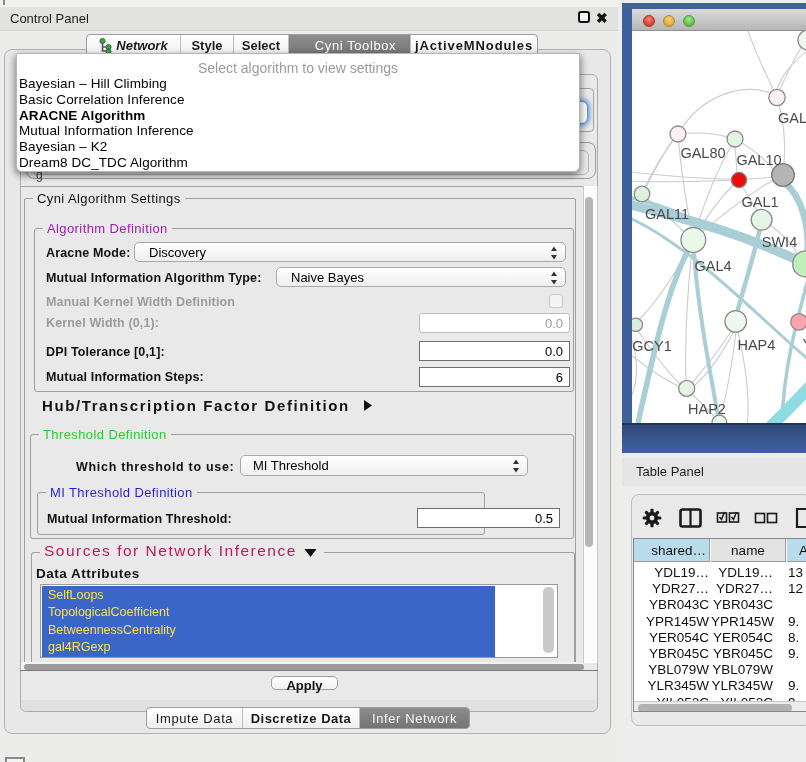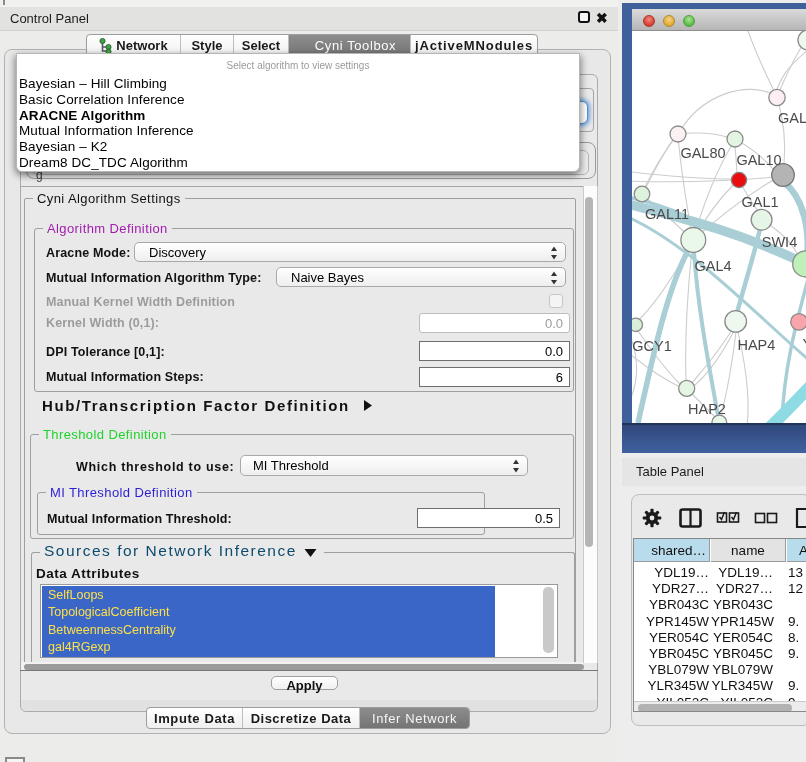--- a/index.html
+++ b/index.html
@@ -62,7 +62,7 @@
 <div id="innerpanel" class="abs"></div>
 
 <div id="tabs" class="abs">
-  <div class="tab" style="width:94px;">
+  <div class="tab" style="width:94px;font-style:italic;">
     <svg width="13" height="15" viewBox="0 0 13 15" style="margin-right:4px;">
       <path d="M3.5 5 L3.5 13 L8 13 M3.5 9 L8 9" stroke="#555566" stroke-width="1.6" fill="none"></path>
       <circle cx="3.5" cy="3" r="2.6" fill="#43a047" stroke="#1b5e20" stroke-width="0.8"></circle>

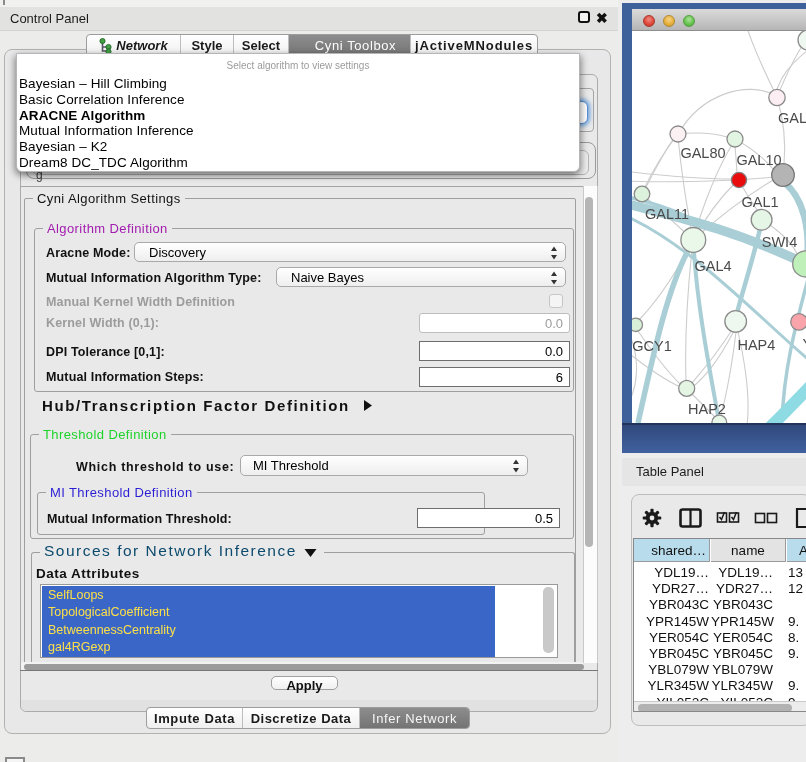--- a/index.html
+++ b/index.html
@@ -27,7 +27,7 @@
 
 
 #dropdown { left:16px; top:53px; width:564px; height:119px; background:#fff; border:1px solid #b6b6b6; border-radius:0 0 6px 6px; box-shadow:-2px 3px 7px rgba(0,0,0,0.30), 2px 3px 7px rgba(0,0,0,0.30); z-index:50; }
-#dropdown .ph { position:absolute; left:0; width:100%; top:6px; text-align:center; font-size:10px; color:#9b9b9b; }
+#dropdown .ph { position:absolute; left:0; width:100%; top:6px; text-align:center; font-size:14px; color:#9b9b9b; }
 #dropdown .it { position:absolute; left:2px; font-size:13.5px; letter-spacing:0.1px; color:#000; white-space:nowrap; }
 
 

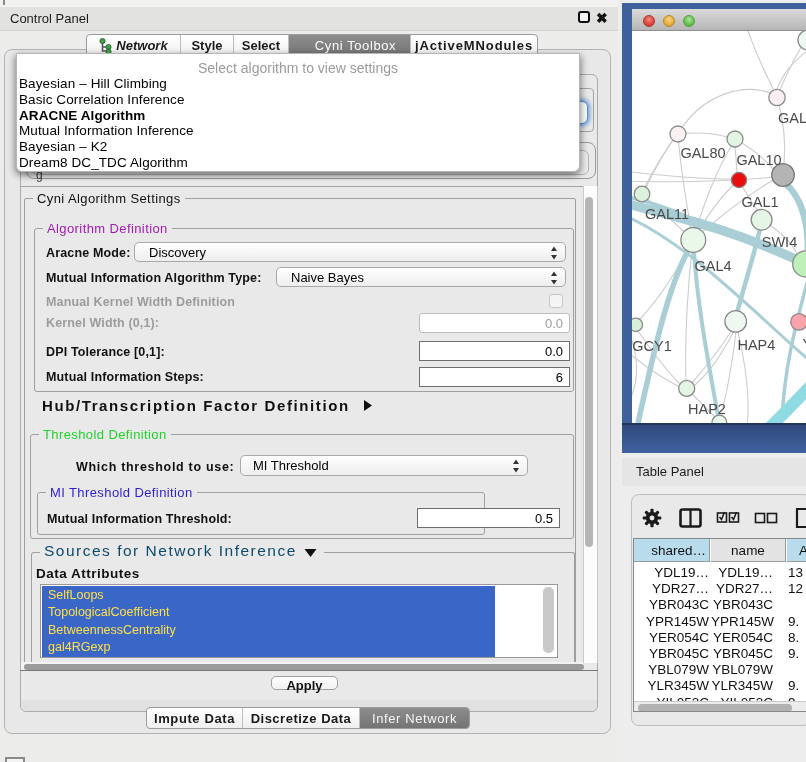--- a/index.html
+++ b/index.html
@@ -157,7 +157,7 @@
 <div class="field abs" style="left:417px; top:508px; width:143px;">0.5</div>
 
 <div class="group" style="left:31px; top:552px; width:544px; height:113px; border-bottom:none;">
-  <span class="gt" style="color:#0c4a6e; font-size:15.5px; letter-spacing:1.5px; top:-10px;">Sources for Network Inference&nbsp;&nbsp;&nbsp;&nbsp;</span>
+  <span class="gt" style="color:#be185d; font-size:15.5px; letter-spacing:1.5px; top:-10px;">Sources for Network Inference&nbsp;&nbsp;&nbsp;&nbsp;</span>
 </div>
 <svg class="abs" style="left:304px; top:548px; z-index:3;" width="13" height="10" viewBox="0 0 13 10">
     <path d="M0.5 1 L12.5 1 L6.5 9 Z" fill="#111"></path>

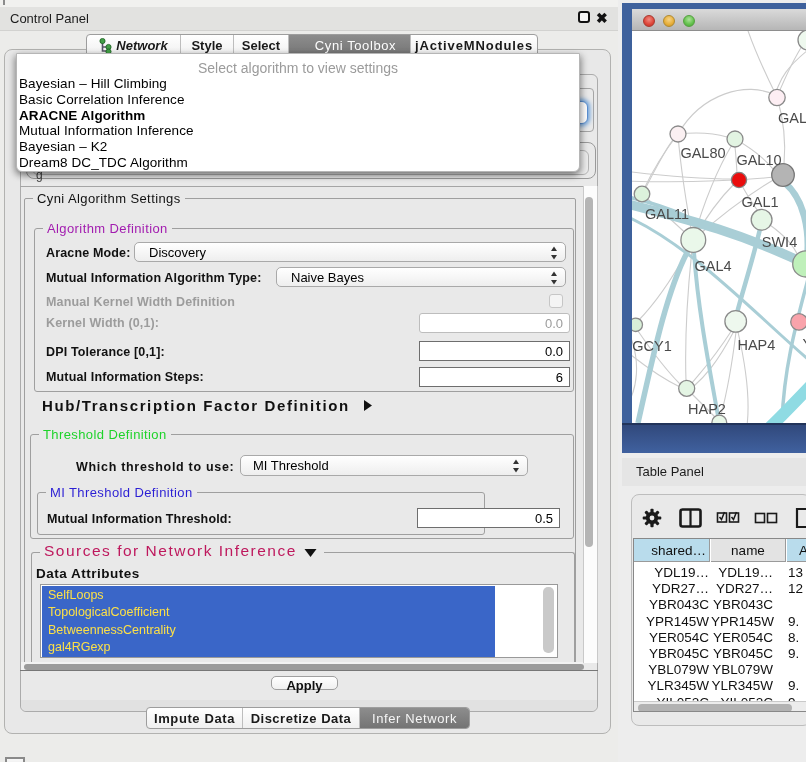--- a/index.html
+++ b/index.html
@@ -182,7 +182,7 @@
 <div class="abs" style="left:271px; top:676px; width:67px; height:14px; background:linear-gradient(#ffffff,#f0f0f0); border:1px solid #9f9f9f; border-radius:5px; text-align:center; font-size:13px; font-weight:bold; color:#111; padding-top:1px;">Apply</div>
 
 <div class="abs" style="left:146px; top:707px; height:22px; display:flex; border:1px solid #9d9d9d; border-radius:4px; overflow:hidden; background:linear-gradient(#ffffff,#efefef);">
-  <div style="width:96px; font-size:13px; font-weight:bold; color:#1a1a1a; display:flex; align-items:center; justify-content:center; border-right:1px solid #bdbdbd; letter-spacing:0.6px;">Impute Data</div>
+  <div style="width:96px; font-size:13px; font-weight:normal; color:#1a1a1a; display:flex; align-items:center; justify-content:center; border-right:1px solid #bdbdbd; letter-spacing:0.6px;">Impute Data</div>
   <div style="width:117px; font-size:13px; font-weight:bold; color:#1a1a1a; display:flex; align-items:center; justify-content:center; border-right:1px solid #bdbdbd; letter-spacing:0.5px;">Discretize Data</div>
   <div style="width:109px; font-size:13px; color:#f5f5f5; display:flex; align-items:center; justify-content:center; background:linear-gradient(#8d8d8d,#747474); letter-spacing:0.6px;">Infer Network</div>
 </div>

